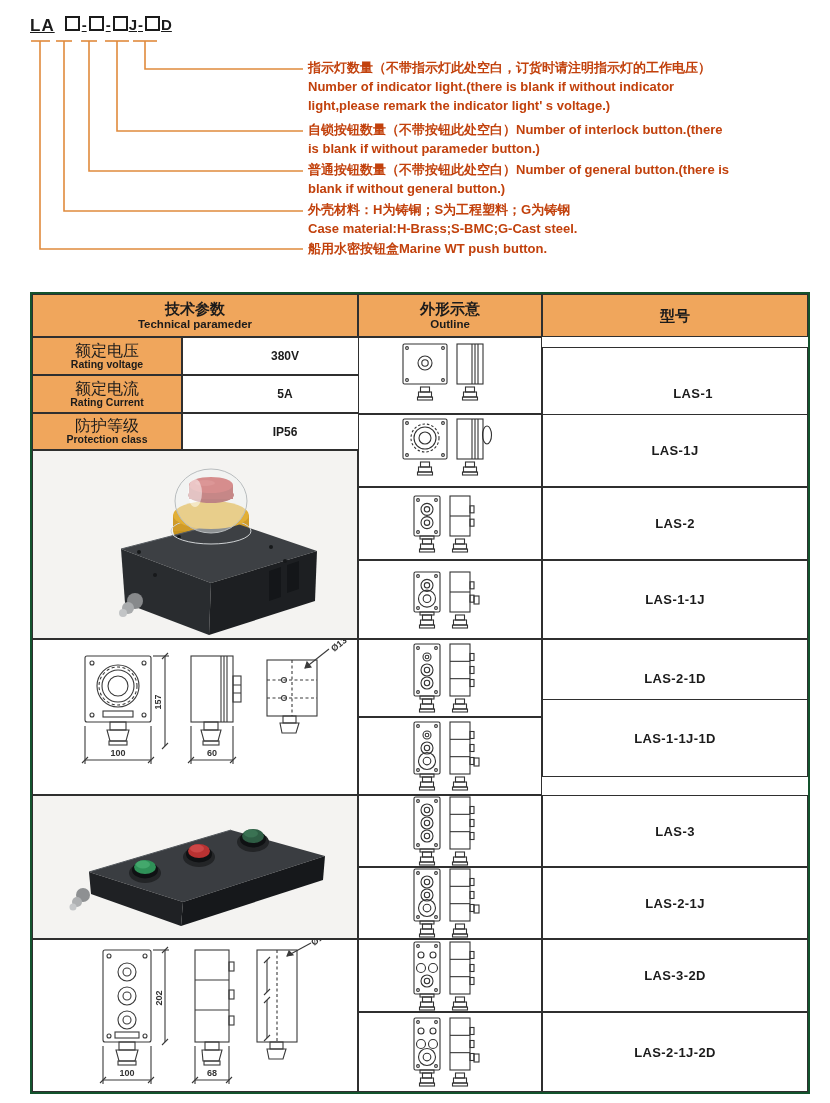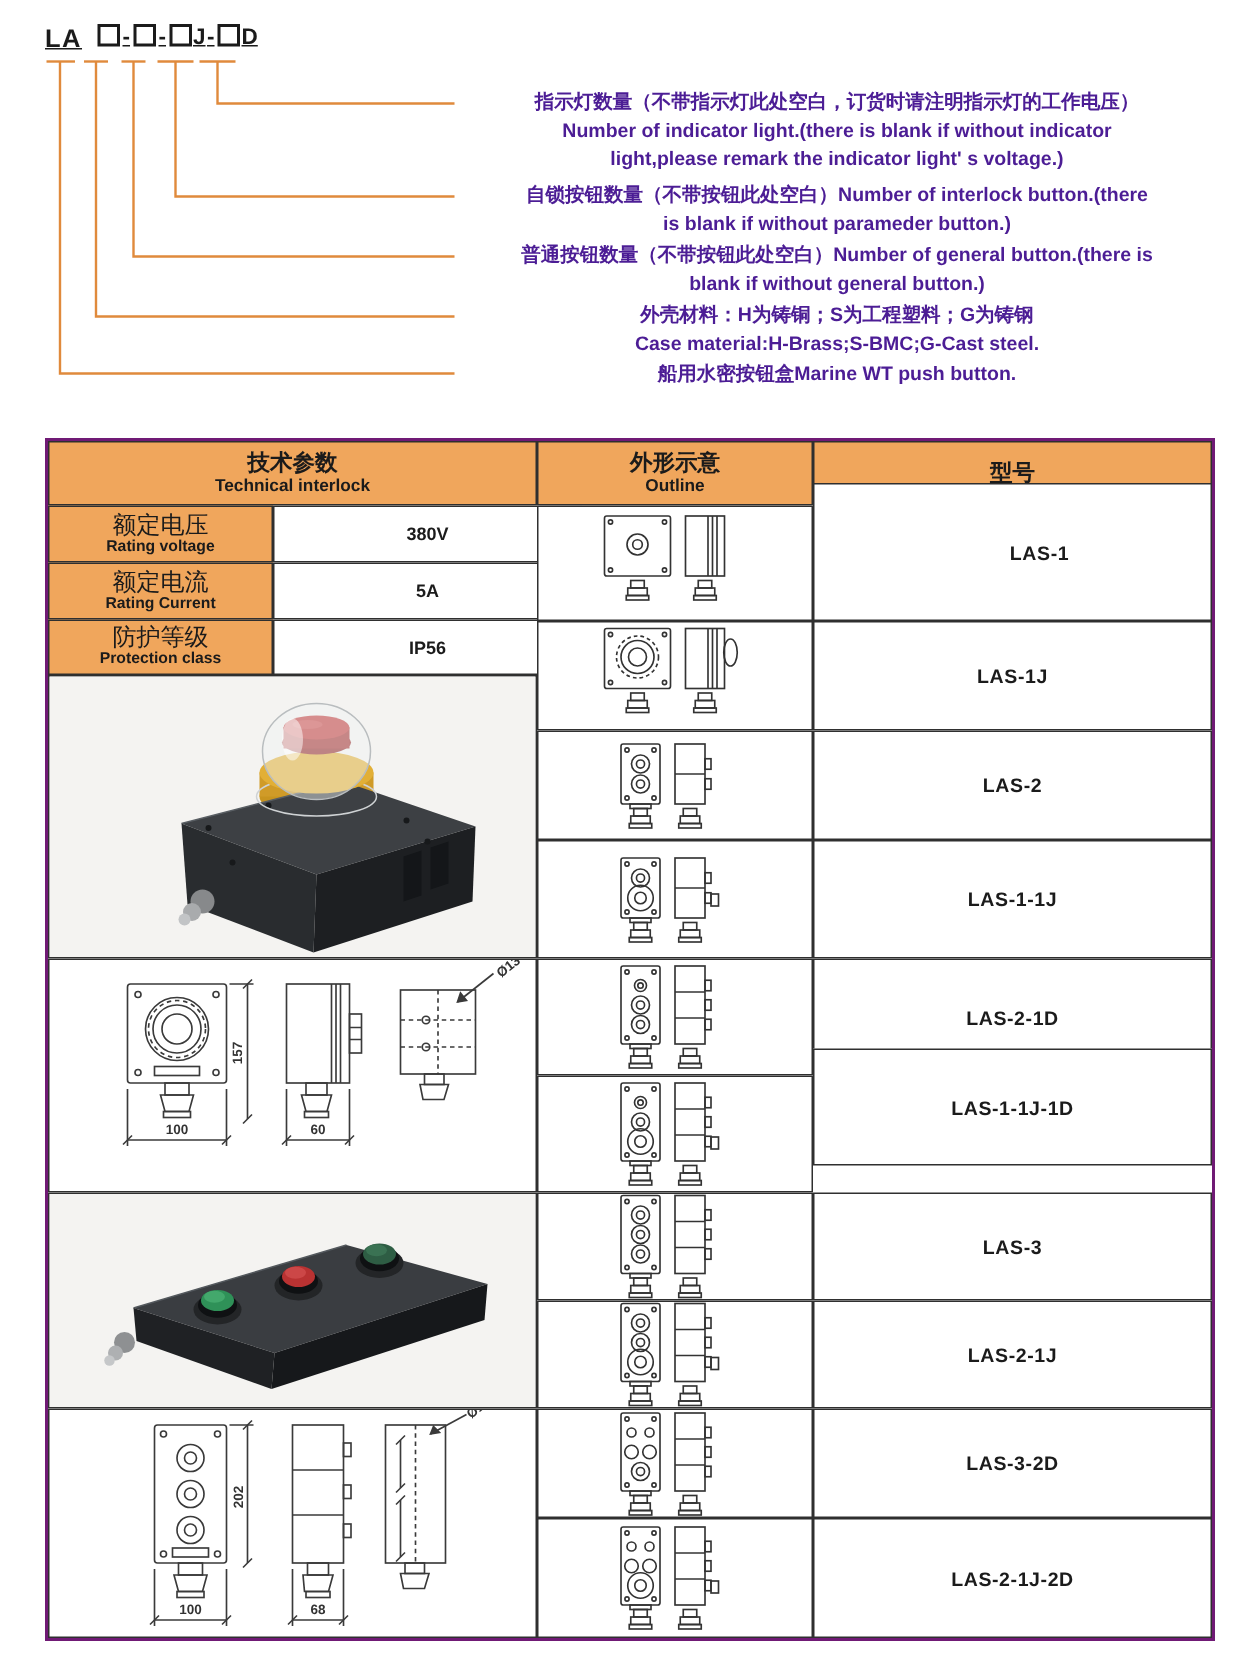--- a/index.html
+++ b/index.html
@@ -22,7 +22,7 @@
   .bracket{position:absolute;left:0;top:0;pointer-events:none;}
   
   .callouts{position:absolute;left:308px;top:0;width:500px;}
-  .callout{position:absolute;left:0;width:500px;font-size:13px;line-height:19px;font-weight:600;color:#4c1d95;text-align:center;}
+  .callout{position:absolute;left:0;width:500px;font-size:13px;line-height:19px;font-weight:600;color:#c2410c;}
   .callout div{white-space:nowrap;}
   
   .tbl{position:absolute;left:30px;top:292px;width:776px;height:798px;border:2px solid #701a75;box-sizing:content-box;}

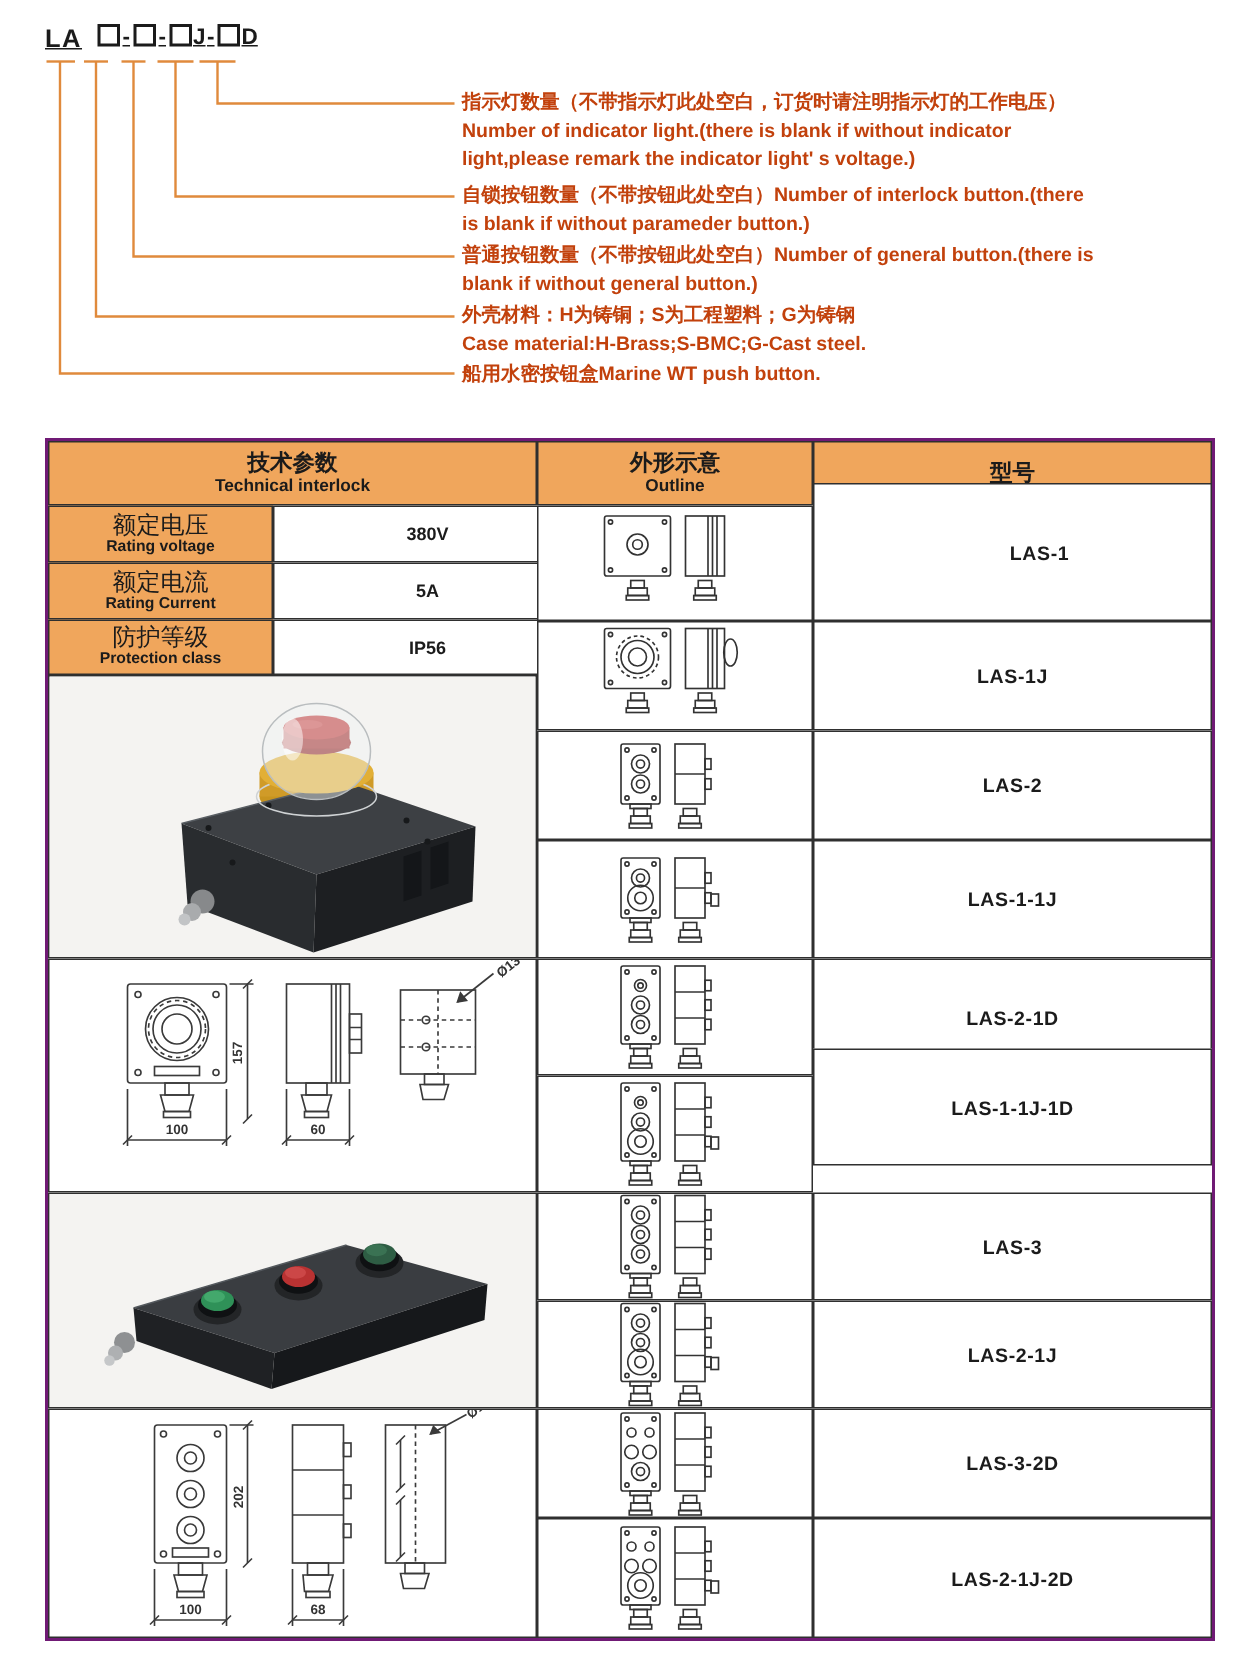--- a/index.html
+++ b/index.html
@@ -25,7 +25,7 @@
   .callout{position:absolute;left:0;width:500px;font-size:13px;line-height:19px;font-weight:600;color:#c2410c;}
   .callout div{white-space:nowrap;}
   
-  .tbl{position:absolute;left:30px;top:292px;width:776px;height:798px;border:2px solid #701a75;box-sizing:content-box;}
+  .tbl{position:absolute;left:30px;top:292px;width:776px;height:798px;border:2px solid #14532d;box-sizing:content-box;}
   .cell{position:absolute;box-sizing:border-box;border:1px solid var(--border);background:#fff;}
   .orange{background:var(--accent);}
   .hdr{display:flex;flex-direction:column;justify-content:center;text-align:center;}

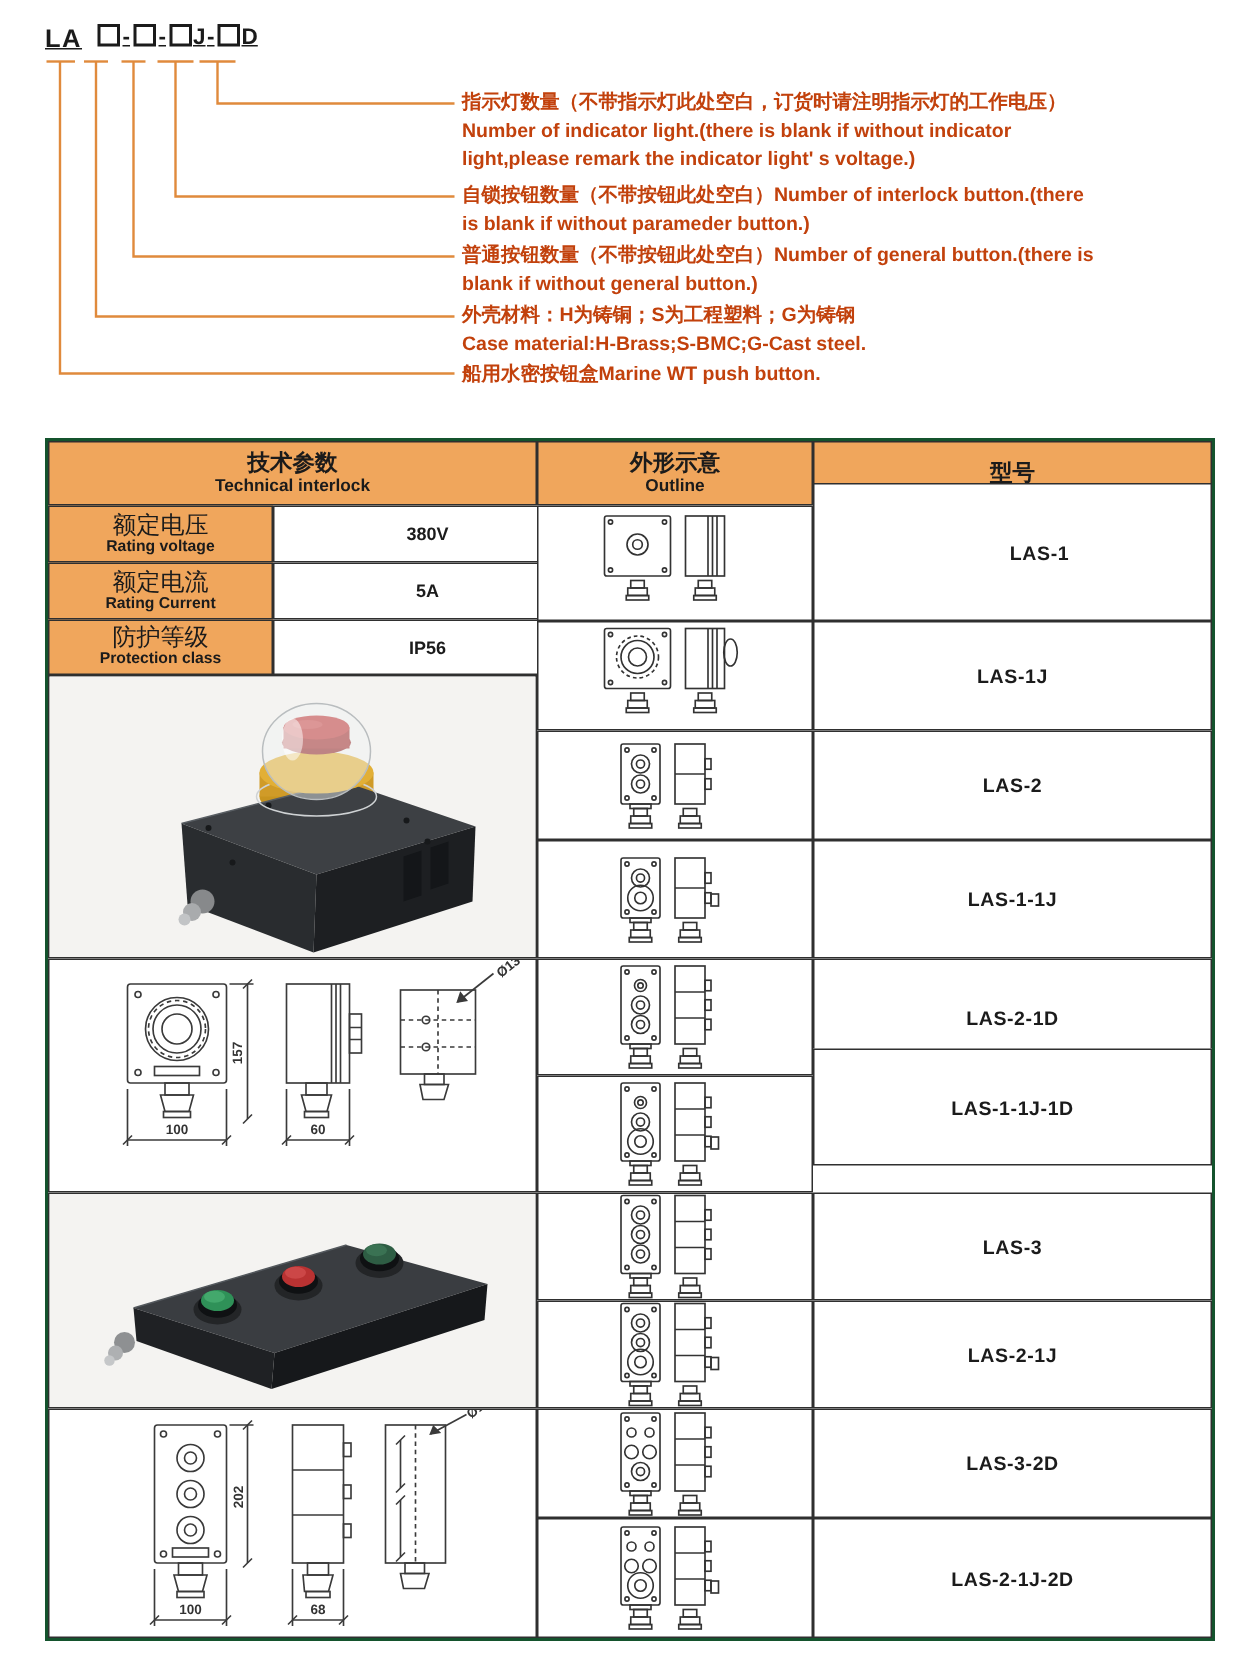--- a/index.html
+++ b/index.html
@@ -103,7 +103,7 @@
 
     <div class="cell orange hdr" style="left:0;top:0;width:326px;height:43px">
       <div class="zh">技术参数</div>
-      <div class="en">Technical interlock</div>
+      <div class="en">Technical parameder</div>
     </div>
     <div class="cell orange hdr" style="left:326px;top:0;width:184px;height:43px">
       <div class="zh">外形示意</div>

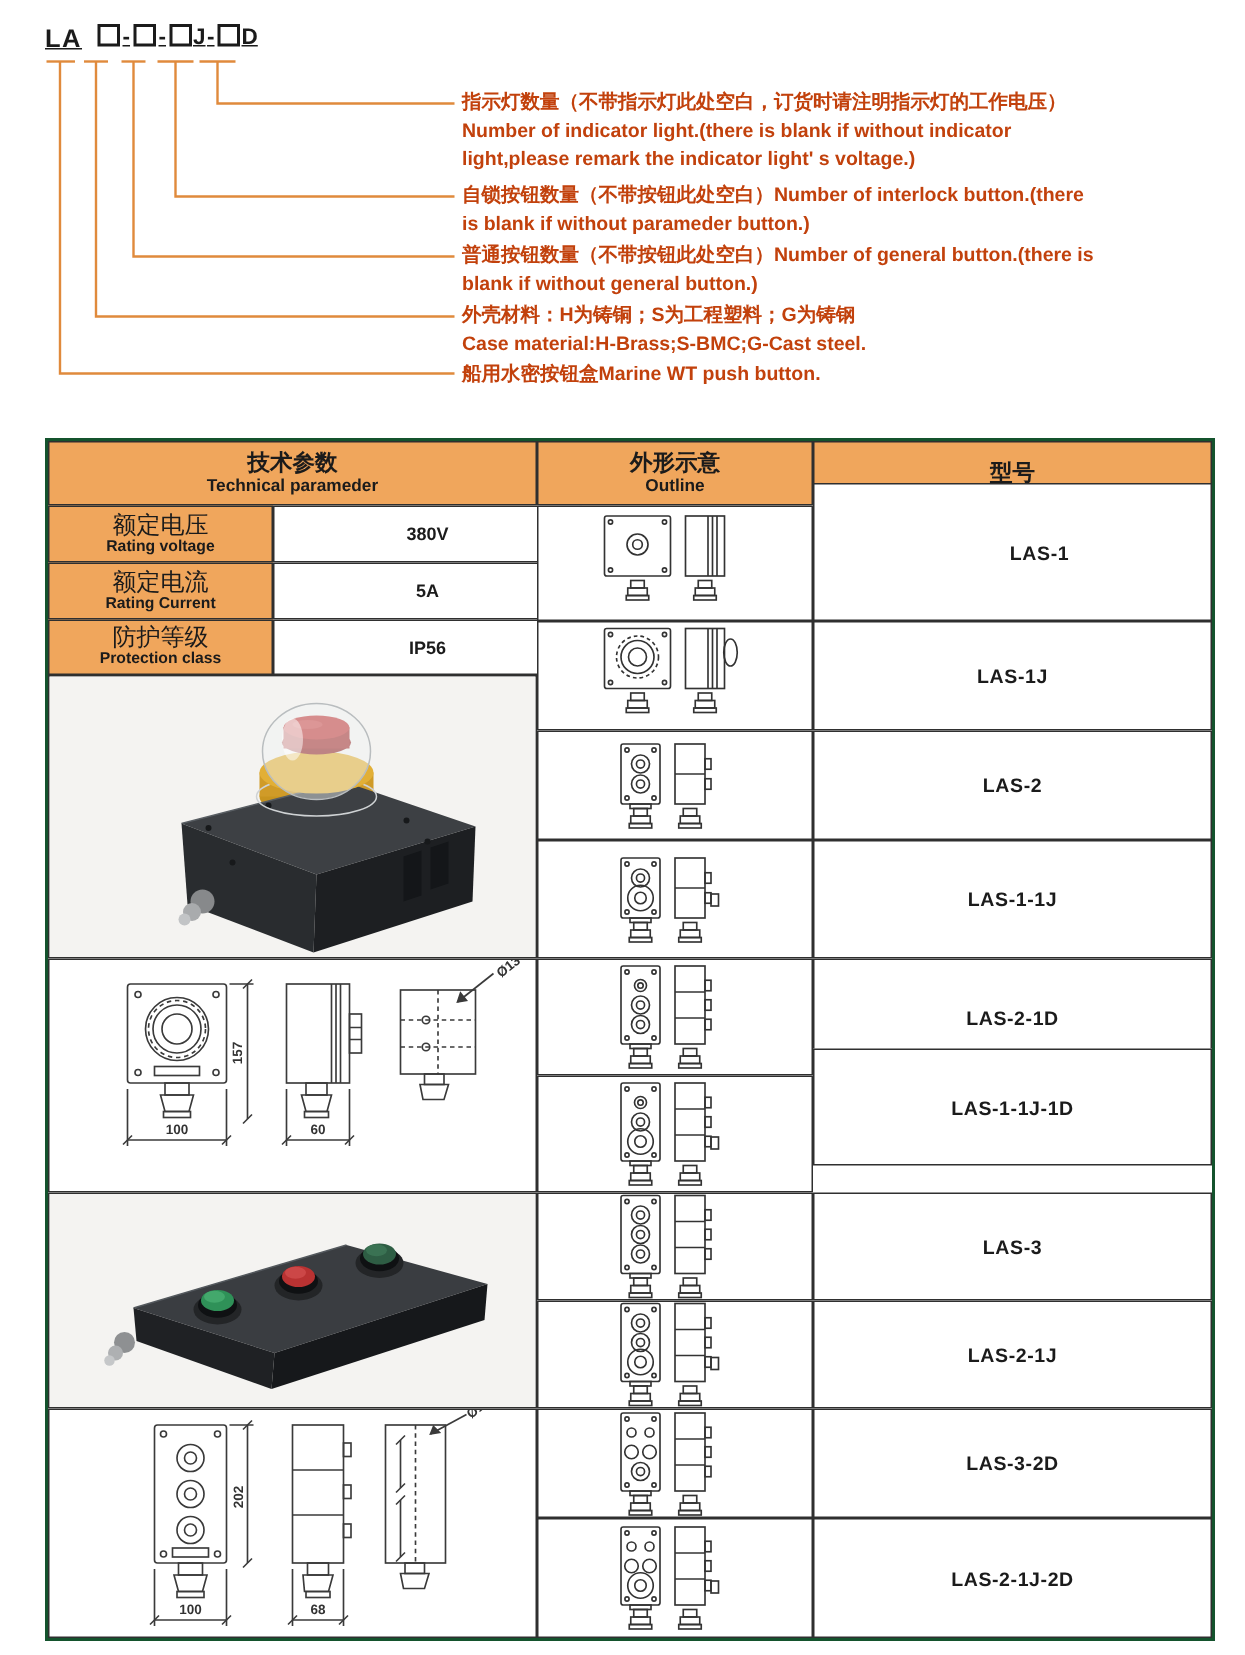--- a/index.html
+++ b/index.html
@@ -332,7 +332,7 @@
             </g>
           </svg>
         </div>
-        <div class="cell typecell" style="left: 510px; top: 28px; width: 266px; height: 92px; padding-left: 36px;">LAS-1</div>
+        <div class="cell typecell" style="left: 510px; top: 53px; width: 266px; height: 92px; padding-left: 36px;">LAS-1</div>
         <div class="cell outcell" style="left: 326px; top: 120px; width: 184px; height: 73px;">
           <svg viewBox="0 0 170 72" width="170" height="72">
             <g stroke="#333" fill="none" stroke-width="1.1">

